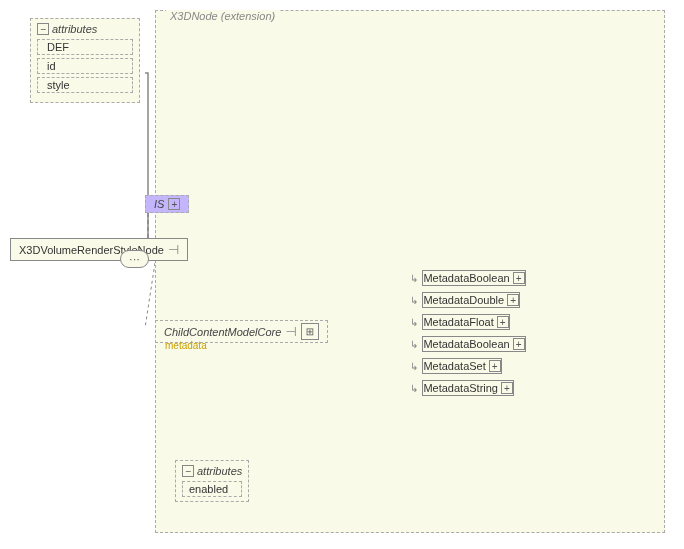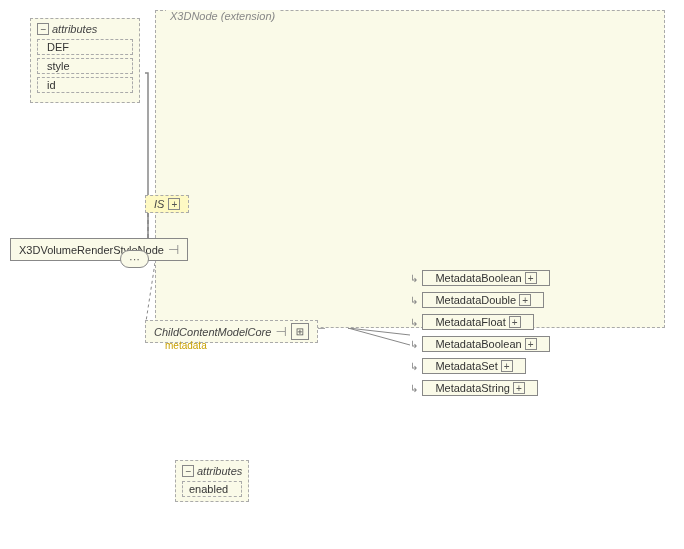--- a/index.html
+++ b/index.html
@@ -25,7 +25,7 @@
       top: 10px;
       left: 155px;
       width: 510px;
-      height: 318px;
+      height: 523px;
       border: 1.5px dashed #aaa;
       background: #fafae8;
     }

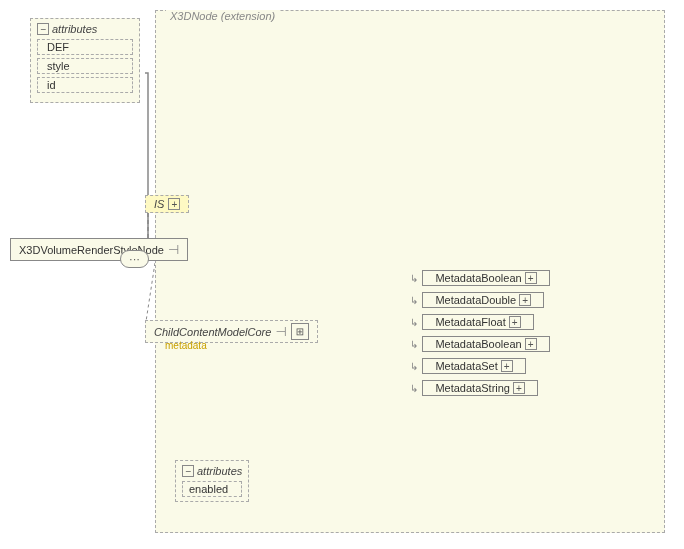--- a/index.html
+++ b/index.html
@@ -274,8 +274,8 @@
       <span>attributes</span>
     </div>
     <div class="attr-item">DEF</div>
+    <div class="attr-item">id</div>
     <div class="attr-item">style</div>
-    <div class="attr-item">id</div>
   </div>
 
   <div class="main-node-box">

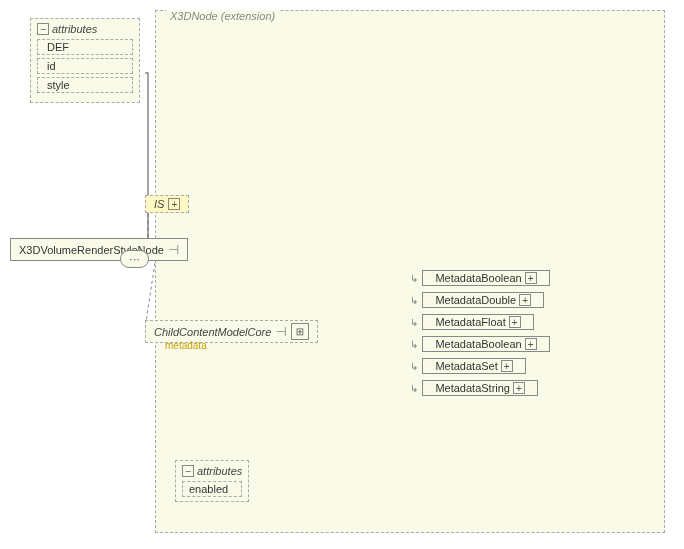--- a/index.html
+++ b/index.html
@@ -89,7 +89,7 @@
       top: 195px;
       left: 145px;
       border: 1.5px dashed #aaa;
-      background: #fef9c3;
+      background: #c4b5fd;
       padding: 2px 8px;
       display: flex;
       align-items: center;

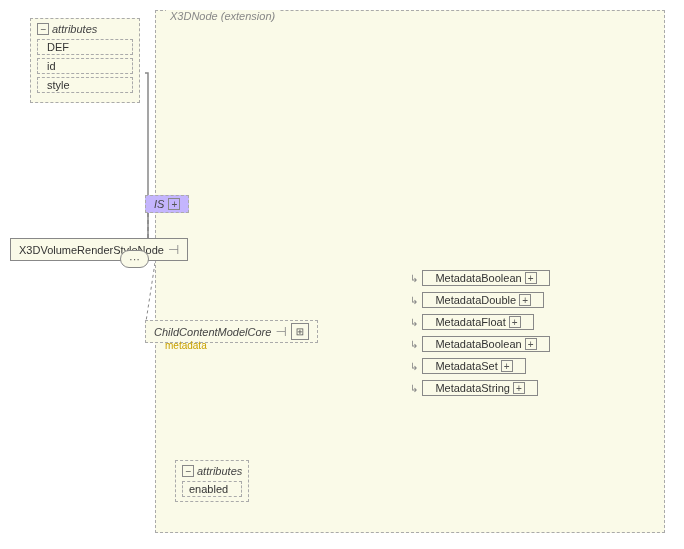--- a/index.html
+++ b/index.html
@@ -186,7 +186,7 @@
     .metadata-box {
       border: 1px solid #888;
       background: #fafae8;
-      padding: 1px 12px;
+      padding: 1px 0;
       display: inline-flex;
       align-items: center;
       gap: 3px;

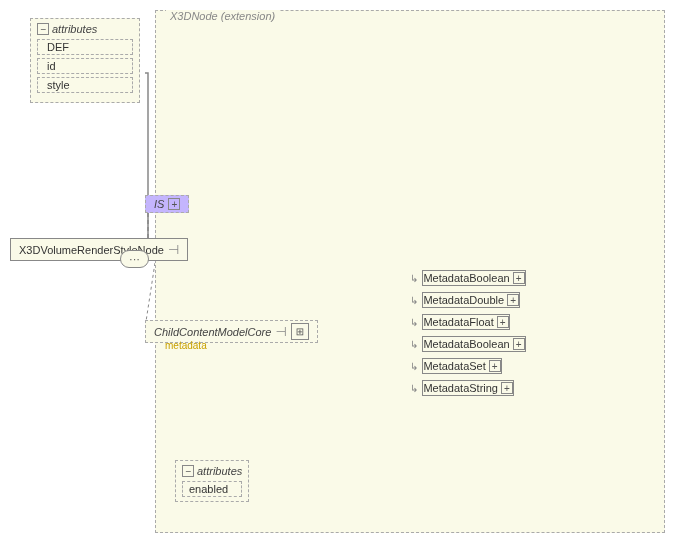--- a/index.html
+++ b/index.html
@@ -130,7 +130,7 @@
     .child-content-box {
       position: absolute;
       top: 320px;
-      left: 145px;
+      left: 155px;
       border: 1.5px dashed #aaa;
       background: #fafae8;
       padding: 2px 8px;

